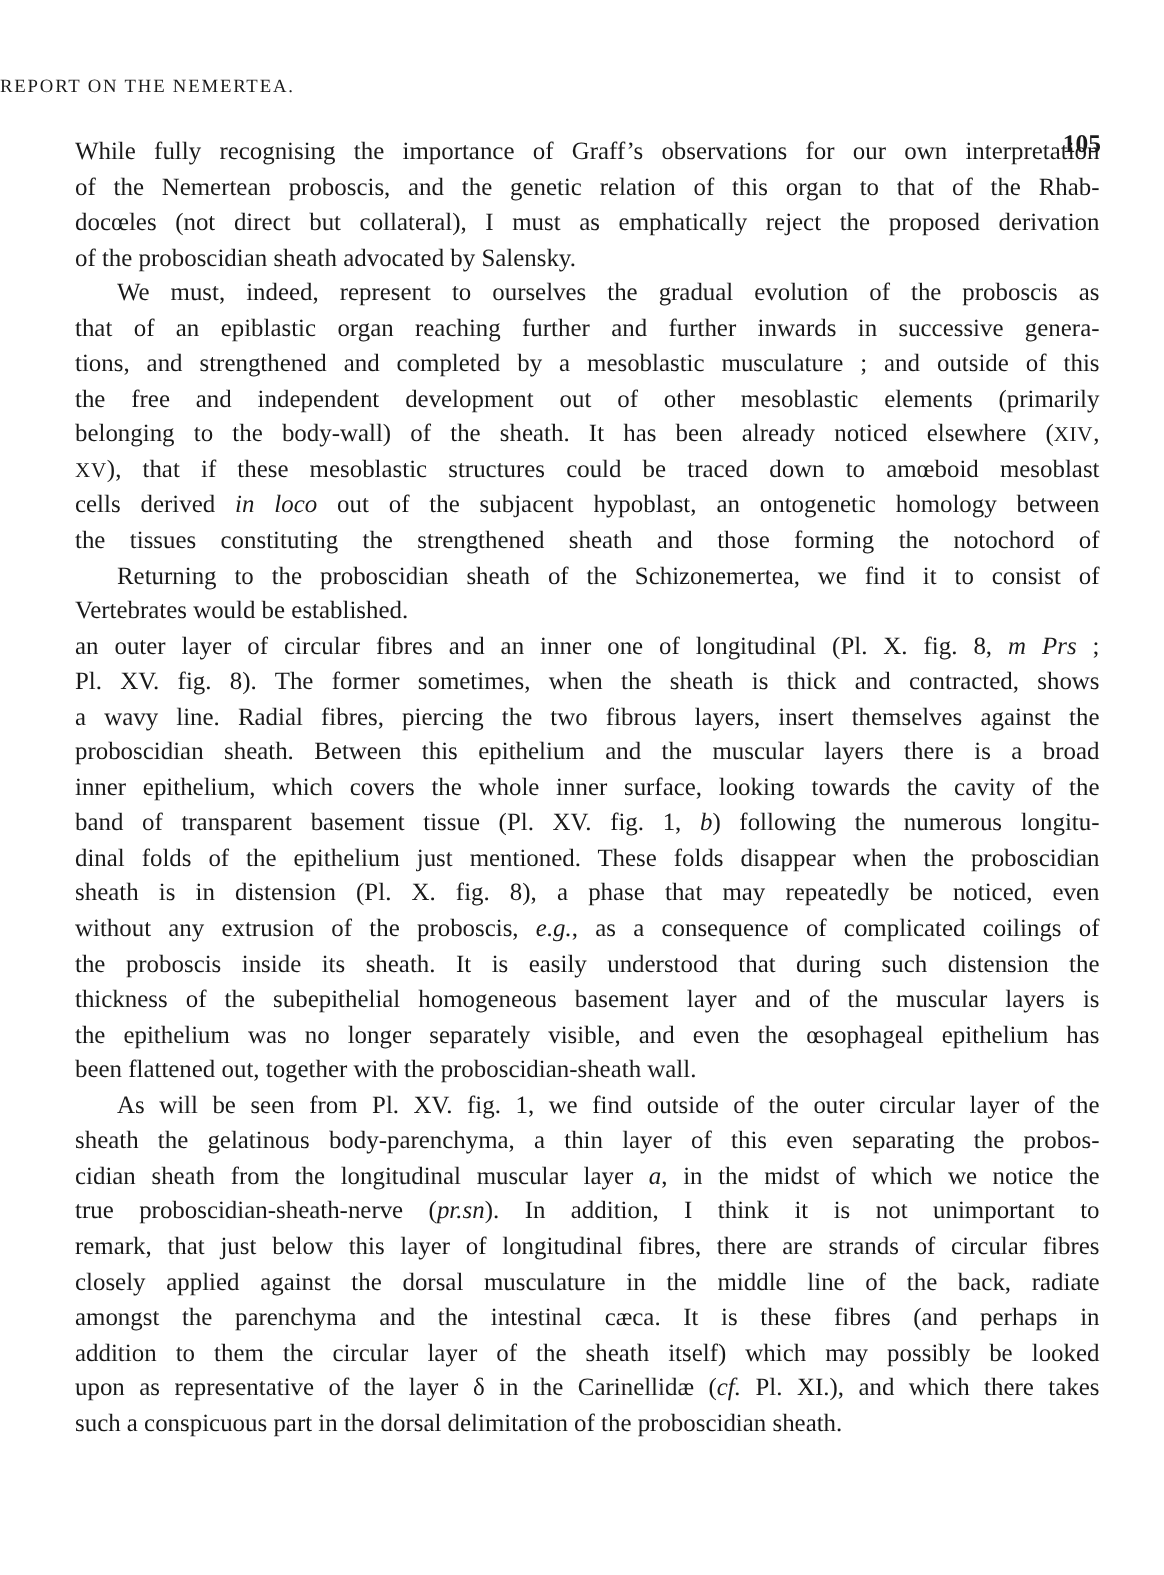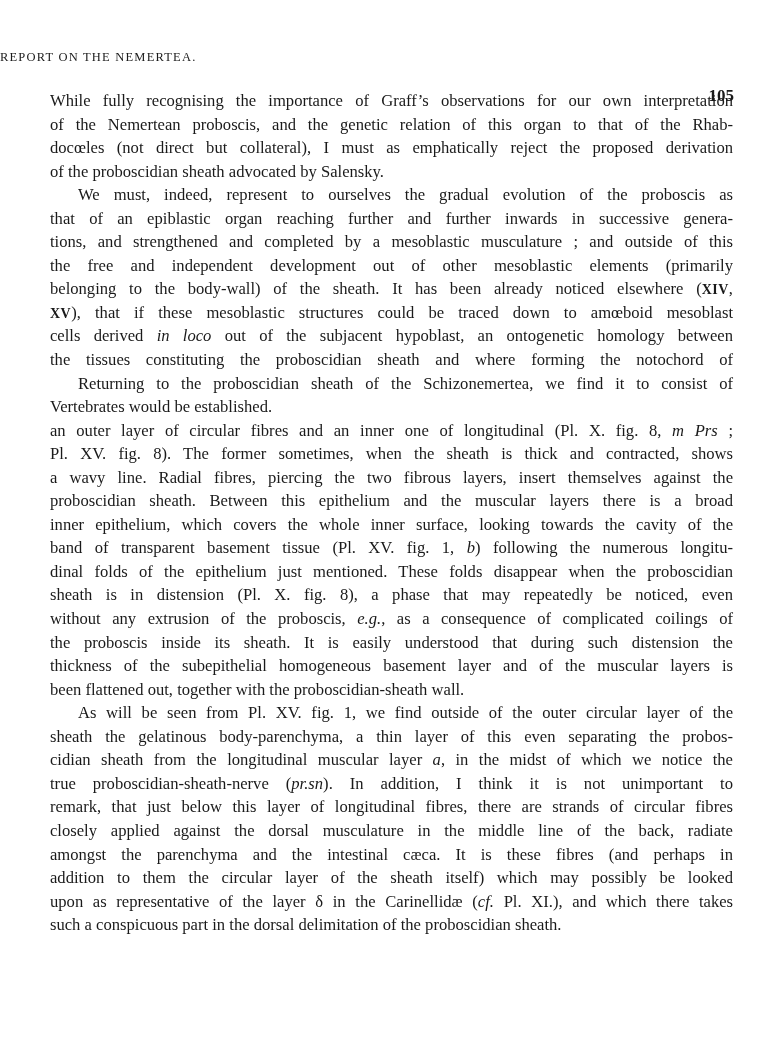--- a/index.html
+++ b/index.html
@@ -11,7 +11,7 @@
   .line { display: block; height: 23.55px; line-height: 23.55px; font-size: 16.6px; white-space: nowrap; text-align: justify; text-align-last: justify; }
   .line.last { text-align-last: left; }
   .line.indent { padding-left: 28px; }
-  .roman-bold { font-weight: bold; font-size: 14px; letter-spacing: 0.5px; margin-top: 28px; }
+  .roman-bold { font-weight: normal; font-size: 14px; letter-spacing: 0.5px; margin-top: 28px; }
 </style>
 </head>
 <body>

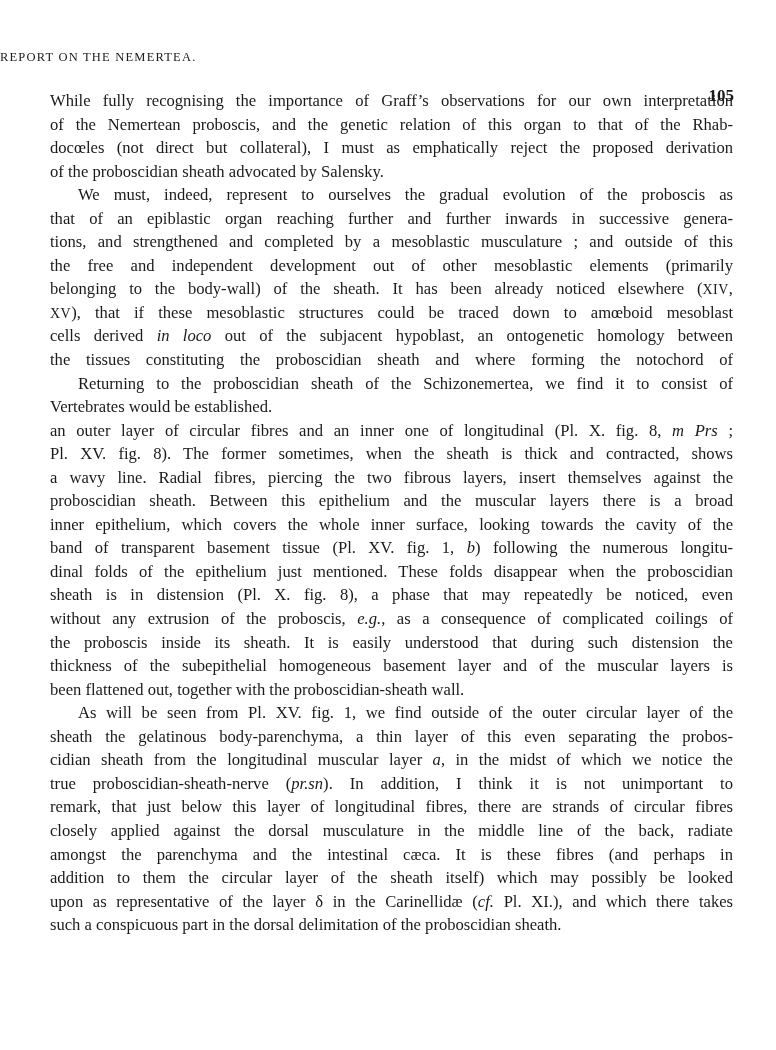--- a/index.html
+++ b/index.html
@@ -33,7 +33,7 @@
     <span class="line">belonging to the body-wall) of the sheath. It has been already noticed elsewhere (<b class="roman-bold">XIV</b>,</span>
     <span class="line"><b class="roman-bold">XV</b>), that if these mesoblastic structures could be traced down to amœboid mesoblast</span>
     <span class="line">cells derived <i>in loco</i> out of the subjacent hypoblast, an ontogenetic homology between</span>
-    <span class="line">the tissues constituting the proboscidian sheath and where forming the notochord of</span>
+    <span class="line">the tissues constituting the strengthened sheath and those forming the notochord of</span>
     <span class="line indent">Returning to the proboscidian sheath of the Schizonemertea, we find it to consist of</span>
     <span class="line last">Vertebrates would be established.</span>
     <span class="line">an outer layer of circular fibres and an inner one of longitudinal (Pl. X. fig. 8, <i>m Prs</i> ;</span>

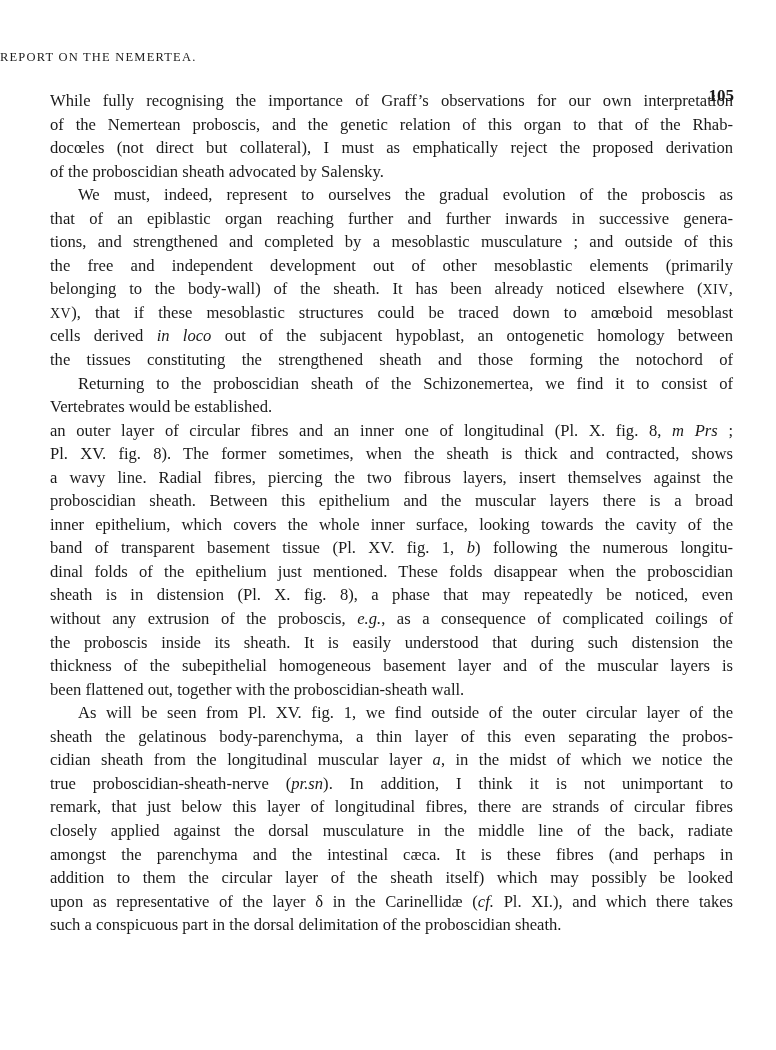--- a/index.html
+++ b/index.html
@@ -47,6 +47,7 @@
     <span class="line">without any extrusion of the proboscis, <i>e.g.</i>, as a consequence of complicated coilings of</span>
     <span class="line">the proboscis inside its sheath. It is easily understood that during such distension the</span>
     <span class="line">thickness of the subepithelial homogeneous basement layer and of the muscular layers is</span>
+    <span class="line">the epithelium was no longer separately visible, and even the œsophageal epithelium has</span>
     <span class="line last">been flattened out, together with the proboscidian-sheath wall.</span>
     <span class="line indent">As will be seen from Pl. XV. fig. 1, we find outside of the outer circular layer of the</span>
     <span class="line">sheath the gelatinous body-parenchyma, a thin layer of this even separating the probos-</span>

